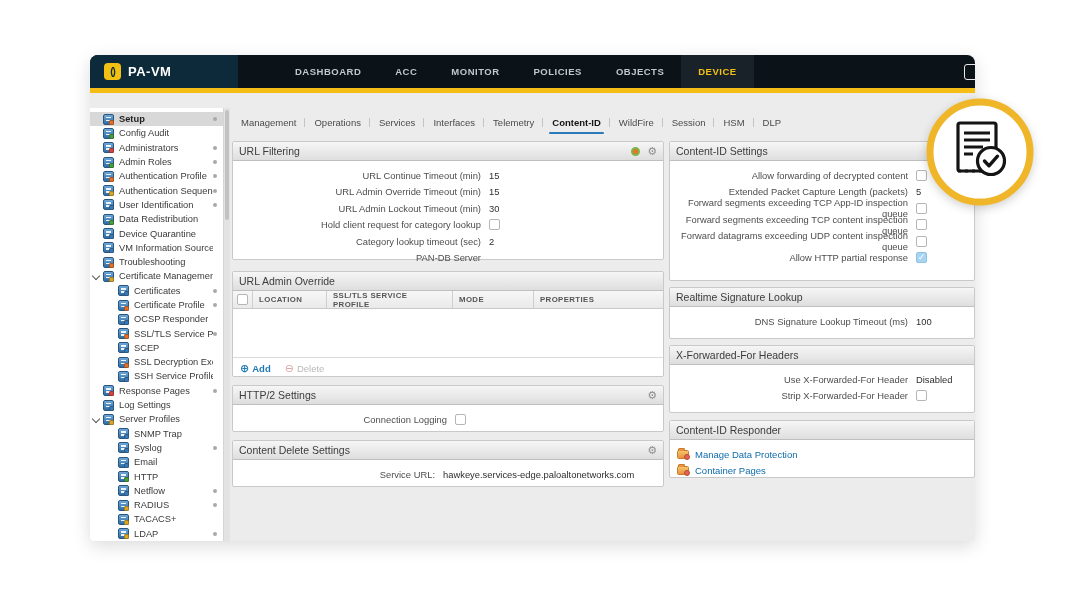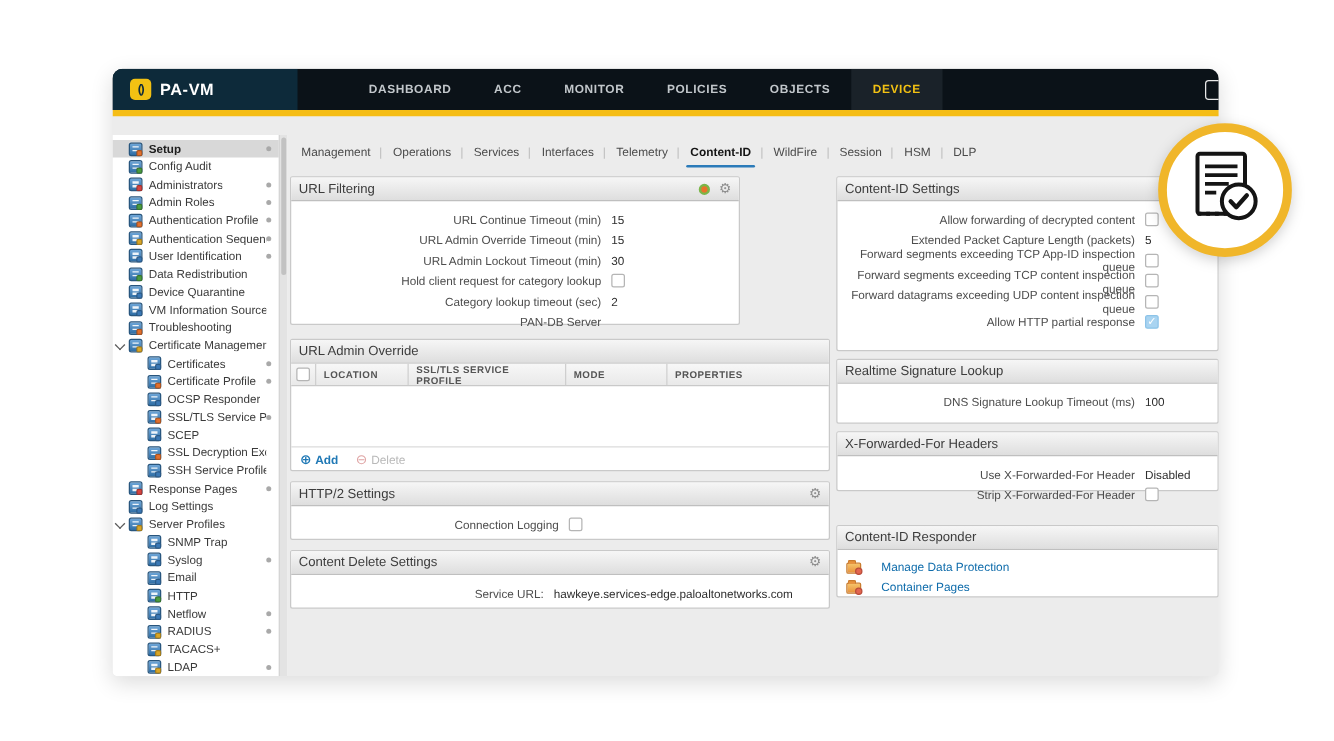--- a/index.html
+++ b/index.html
@@ -475,7 +475,7 @@
         </div>
       </div>
 
-    <div class="panel lf" style="left:142px;top:86px;width:360px;height:119px;">
+    <div class="panel lf" style="left:142px;top:86px;width:432px;height:119px;">
       <div class="panel-h">
         <span class="pt">URL Filtering</span>
         <span class="sp"></span>

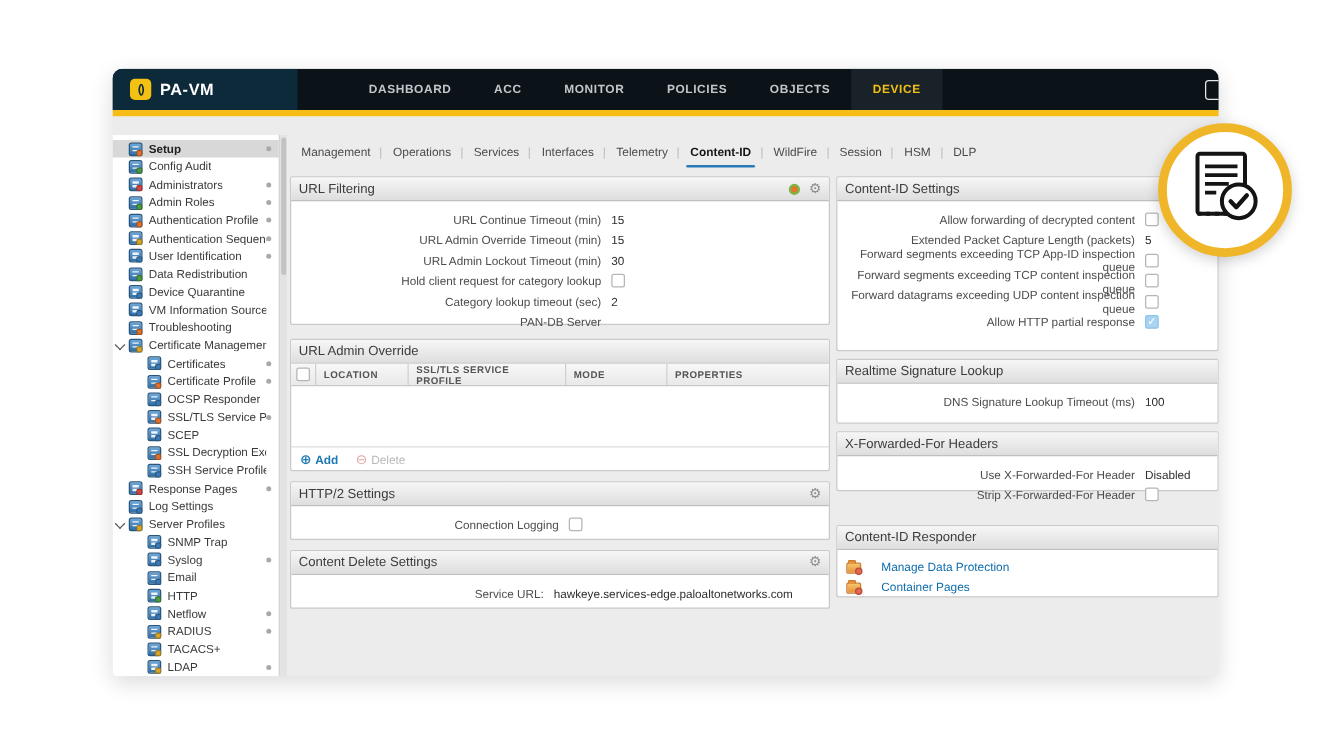--- a/index.html
+++ b/index.html
@@ -607,7 +607,7 @@
       </div>
     </div>
 
-    <div class="panel rt" style="left:579px;top:290px;width:306px;height:48px;">
+    <div class="panel rt" style="left:579px;top:290px;width:306px;height:68px;">
       <div class="panel-h">
         <span class="pt">X-Forwarded-For Headers</span>
       </div>

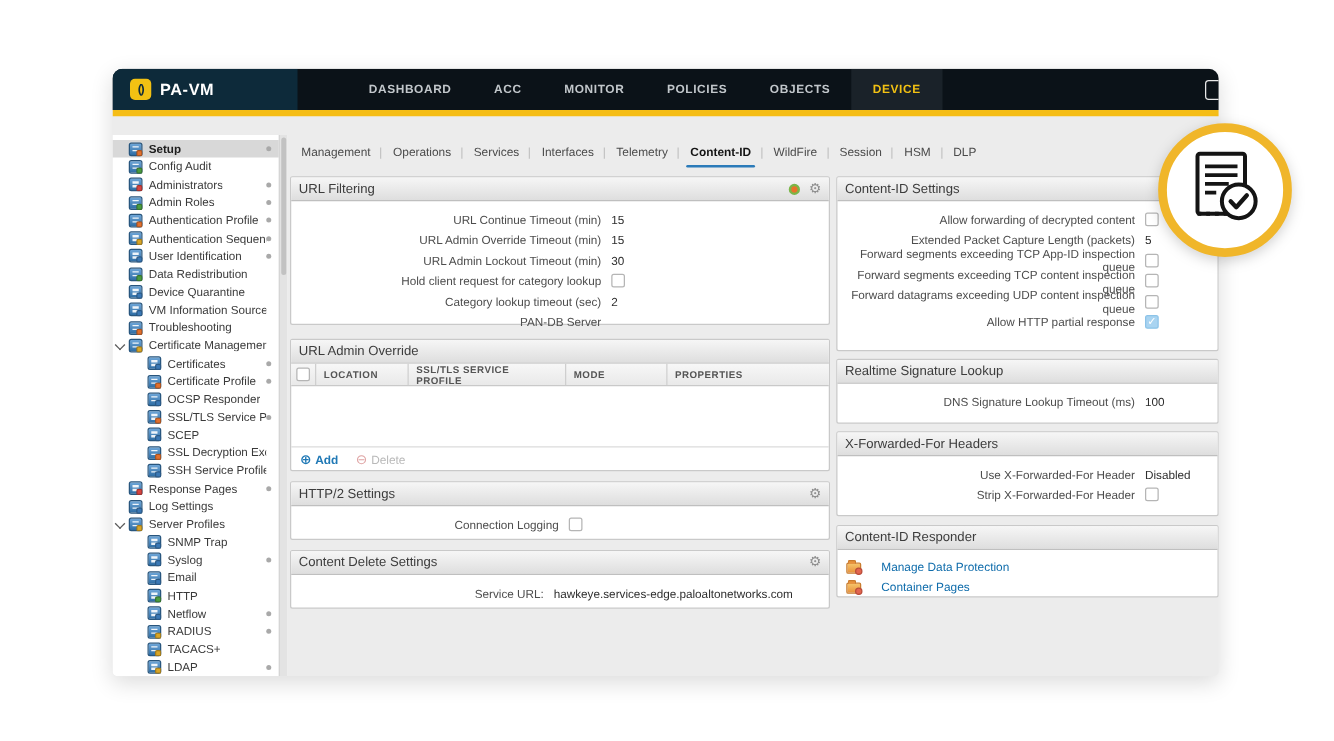--- a/index.html
+++ b/index.html
@@ -85,7 +85,7 @@
   .act-del .ic{color:#dfa4a4;}
 
   
-  .link-row{display:flex;align-items:center;gap:16px;height:16px;padding-left:7px;cursor:pointer;}
+  .link-row{display:flex;align-items:center;gap:6px;height:16px;padding-left:7px;cursor:pointer;}
   .folder-ic{width:12px;height:9px;background:linear-gradient(#f6c46a,#e8923c);border:1px solid #c97c2e;border-radius:1.5px;position:relative;box-sizing:border-box;flex:0 0 auto;}
   .folder-ic::before{content:"";position:absolute;left:0;top:-3px;width:5px;height:2px;background:#e8923c;border:1px solid #c97c2e;border-bottom:none;border-radius:1.5px 1.5px 0 0;}
   .folder-ic::after{content:"";position:absolute;right:-2px;bottom:-2px;width:6px;height:6px;border-radius:50%;background:#e2654f;border:1px solid #b94c3a;box-sizing:border-box;}

